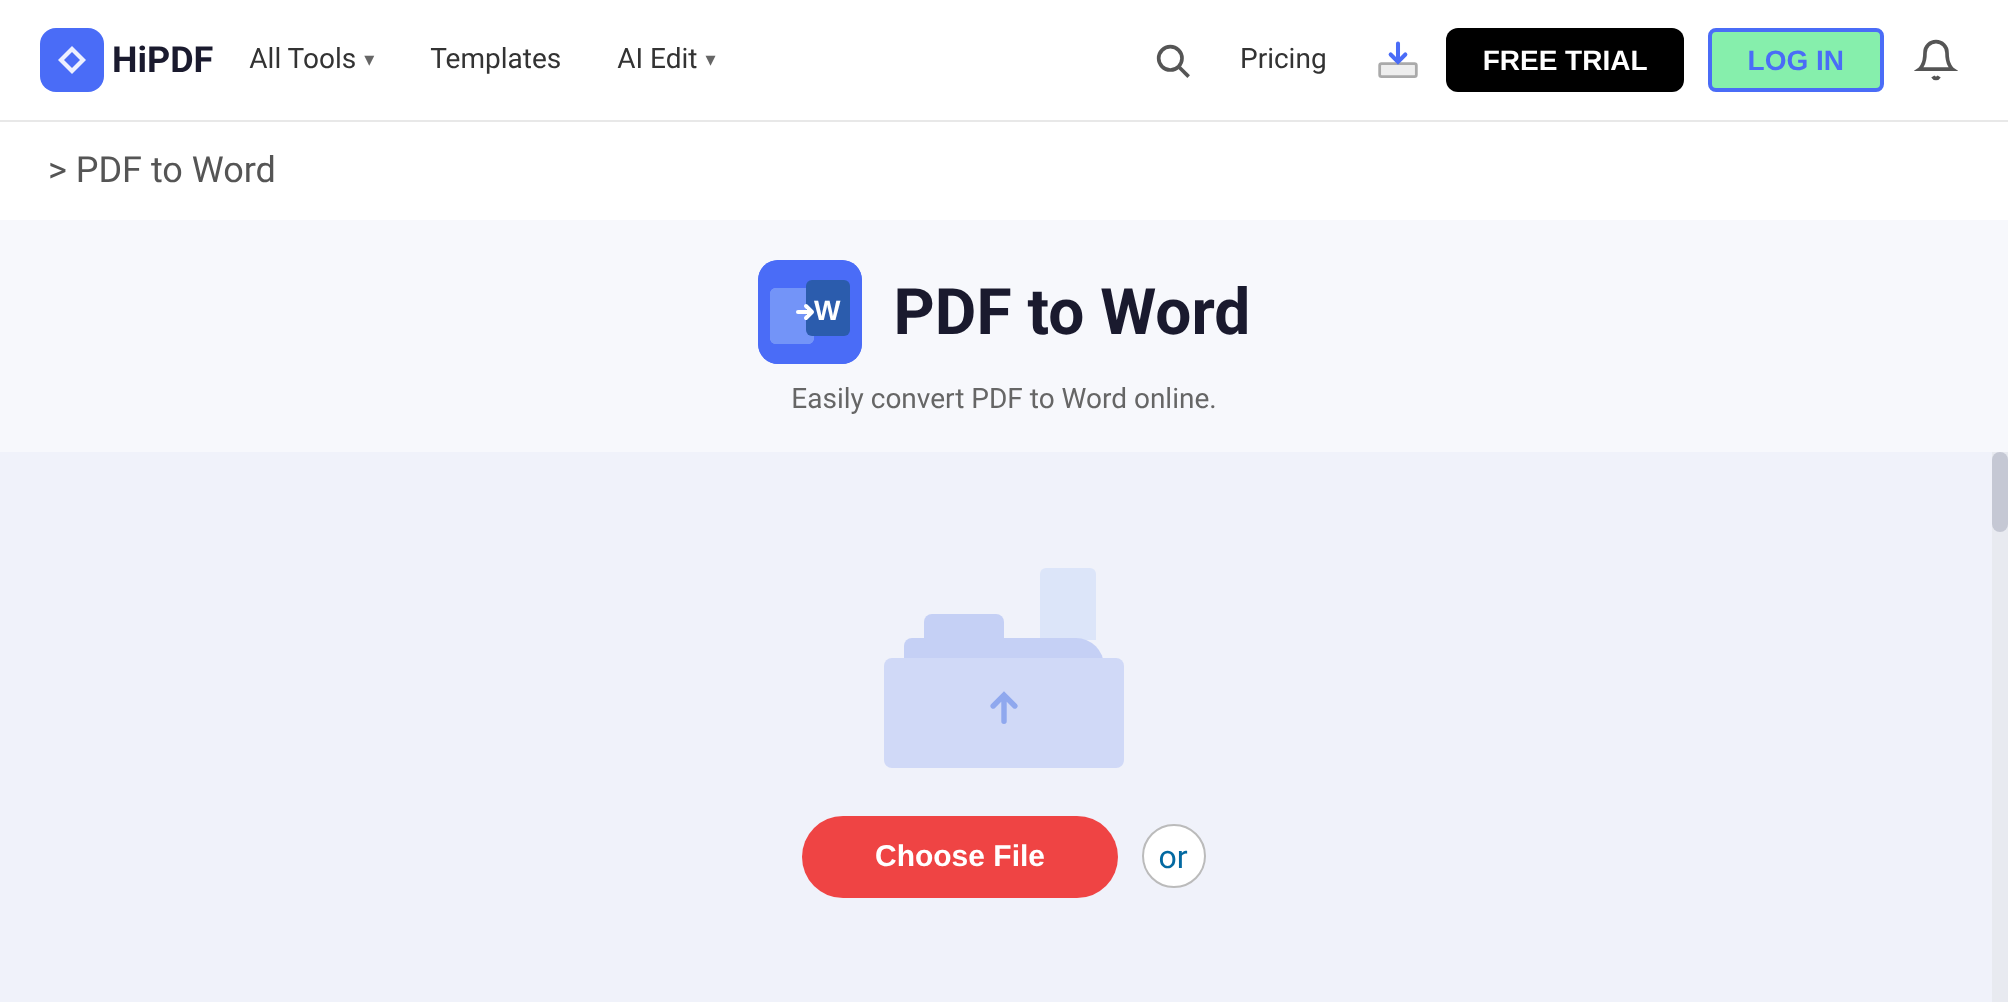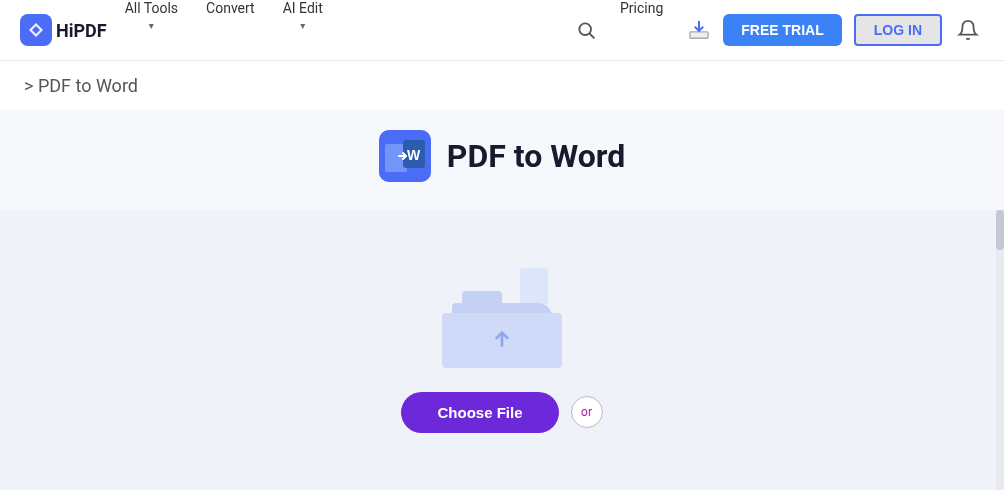--- a/index.html
+++ b/index.html
@@ -47,7 +47,6 @@
       cursor: pointer;
       white-space: nowrap;
       text-decoration: none;
-      flex-direction: column;
     }
     .nav-item .chevron {
       font-size: 10px;

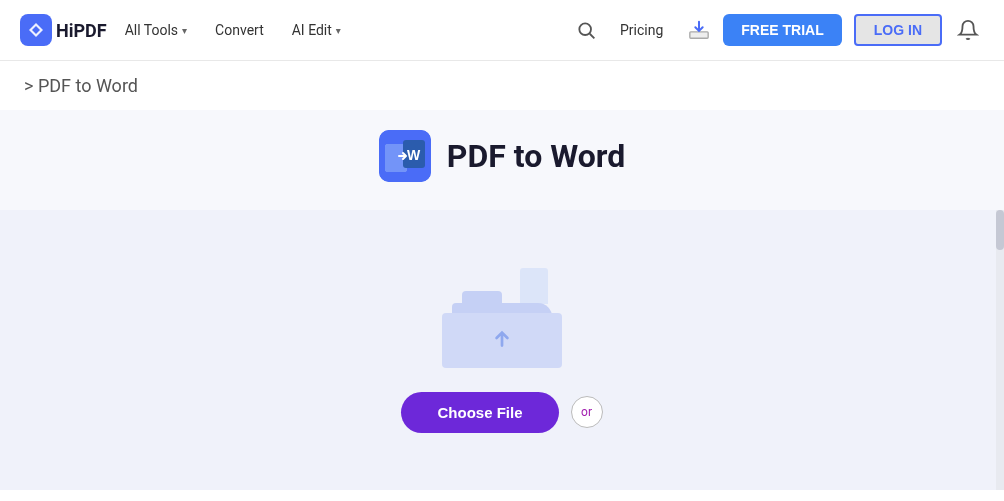--- a/index.html
+++ b/index.html
@@ -286,7 +286,7 @@
     <span class="chevron">▾</span>
   </a>
   <a class="nav-item">
-    <span>Convert</span>
+    <span>Templates</span>
   </a>
   <a class="nav-item">
     <span>AI Edit</span>

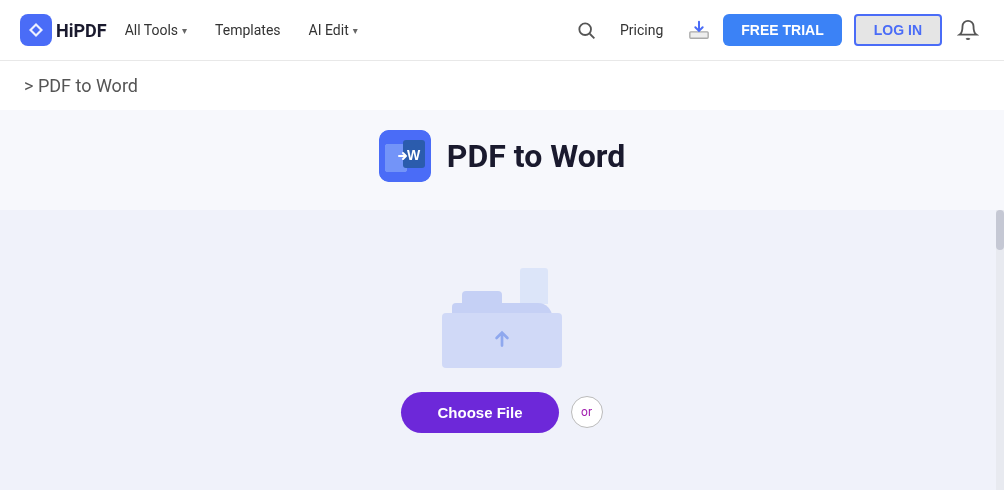--- a/index.html
+++ b/index.html
@@ -75,7 +75,7 @@
     }
     .download-btn svg { width: 22px; height: 22px; }
     .free-trial-btn {
-      background: #3b82f6;
+      background: #000000;
       color: #fff;
       border: none;
       border-radius: 6px;

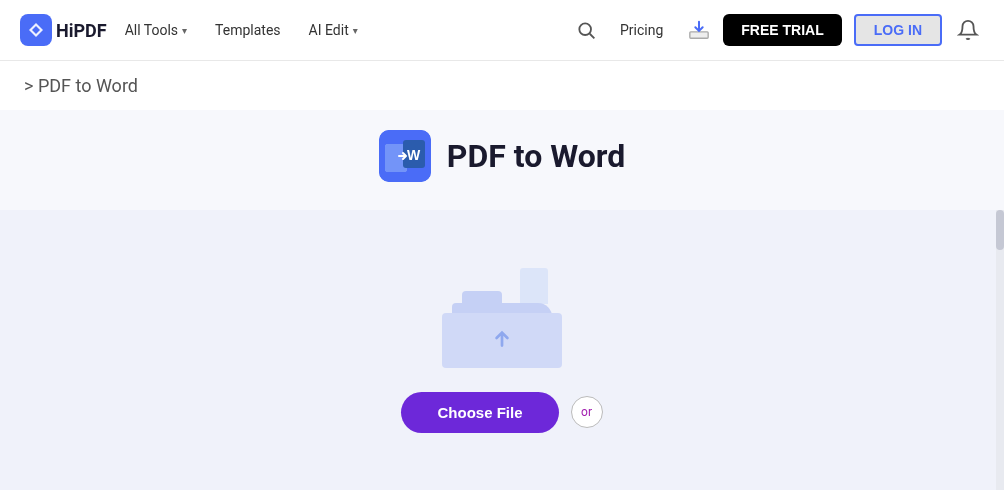--- a/index.html
+++ b/index.html
@@ -86,7 +86,7 @@
       white-space: nowrap;
     }
     .login-btn {
-      background: #e5e5e5;
+      background: #86efac;
       color: #4a6cf7;
       border: 2px solid #4a6cf7;
       border-radius: 4px;

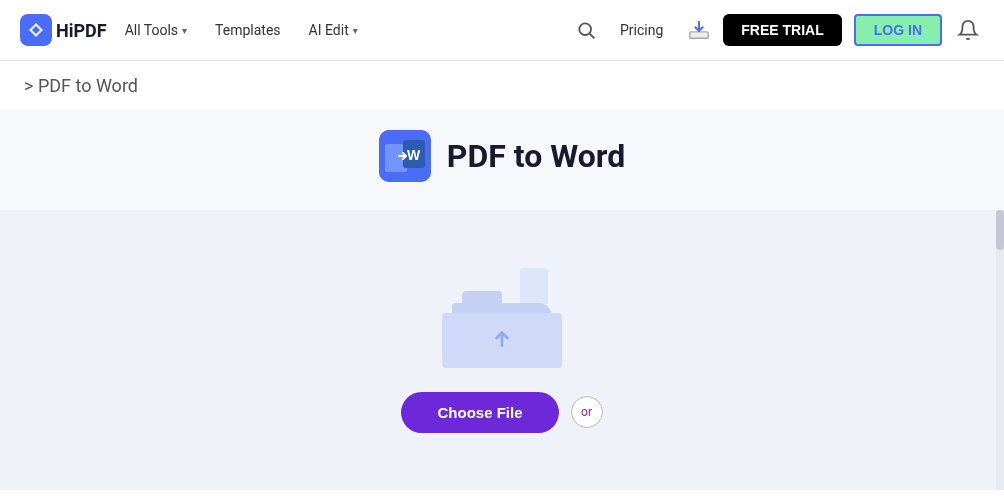--- a/index.html
+++ b/index.html
@@ -352,6 +352,7 @@
     </div>
     <h1 class="hero-title">PDF to Word</h1>
   </div>
+  <p class="hero-subtitle">Easily convert PDF to Word online.</p>
 </div>
 
 <div class="upload-section">

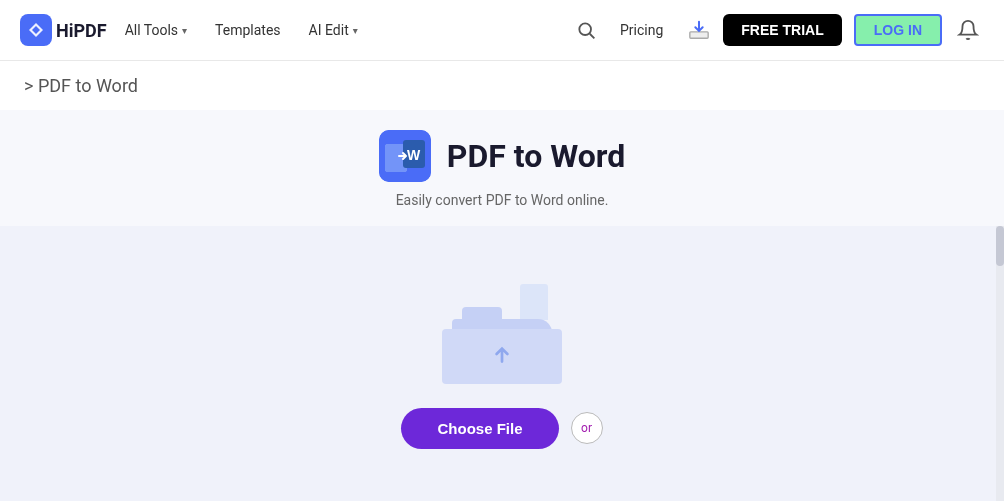--- a/index.html
+++ b/index.html
@@ -226,7 +226,7 @@
       margin-top: 4px;
     }
     .choose-file-btn {
-      background: #6d28d9;
+      background: #ef4444;
       color: #fff;
       border: none;
       border-radius: 25px;

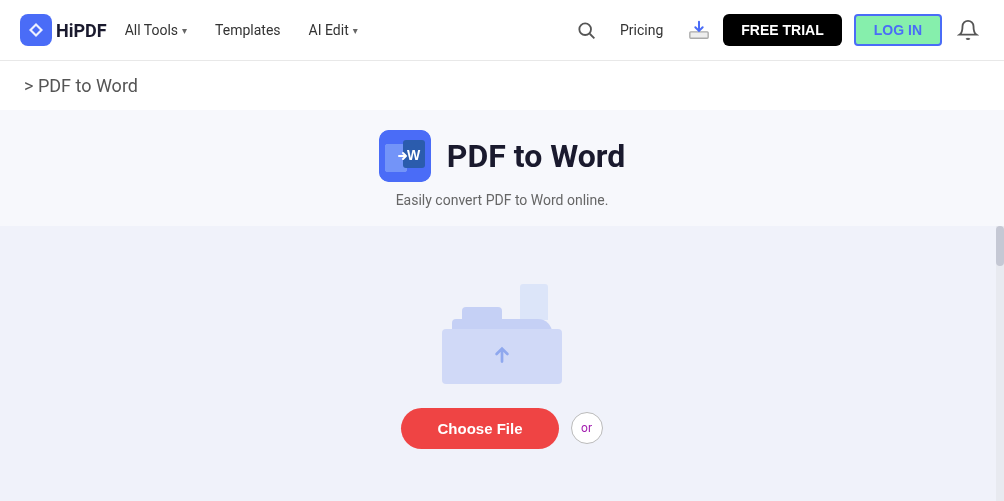--- a/index.html
+++ b/index.html
@@ -243,8 +243,8 @@
       height: 32px;
       border-radius: 50%;
       border: 1px solid #bbb;
-      font-size: 12px;
-      color: #a21caf;
+      font-size: 16px;
+      color: #0369a1;
       background: #fff;
     }
 

